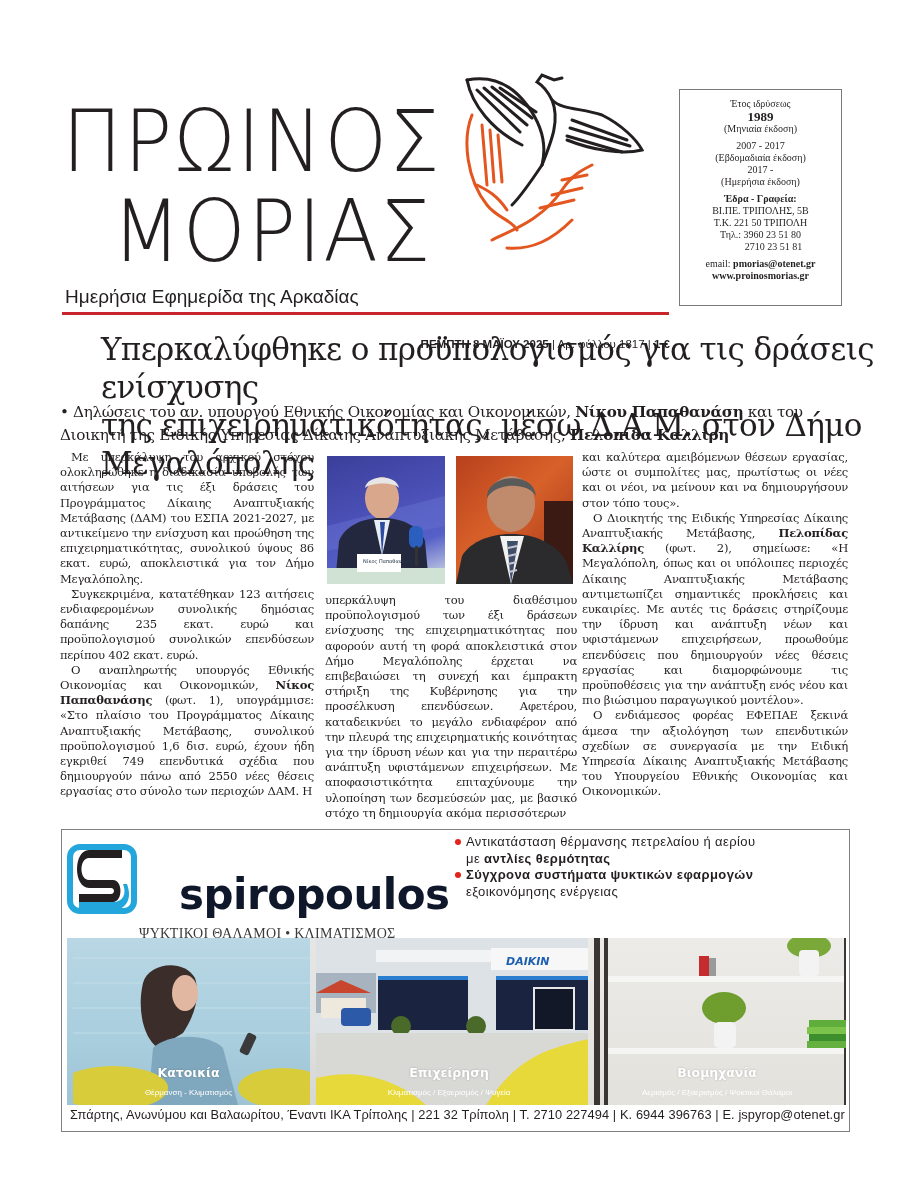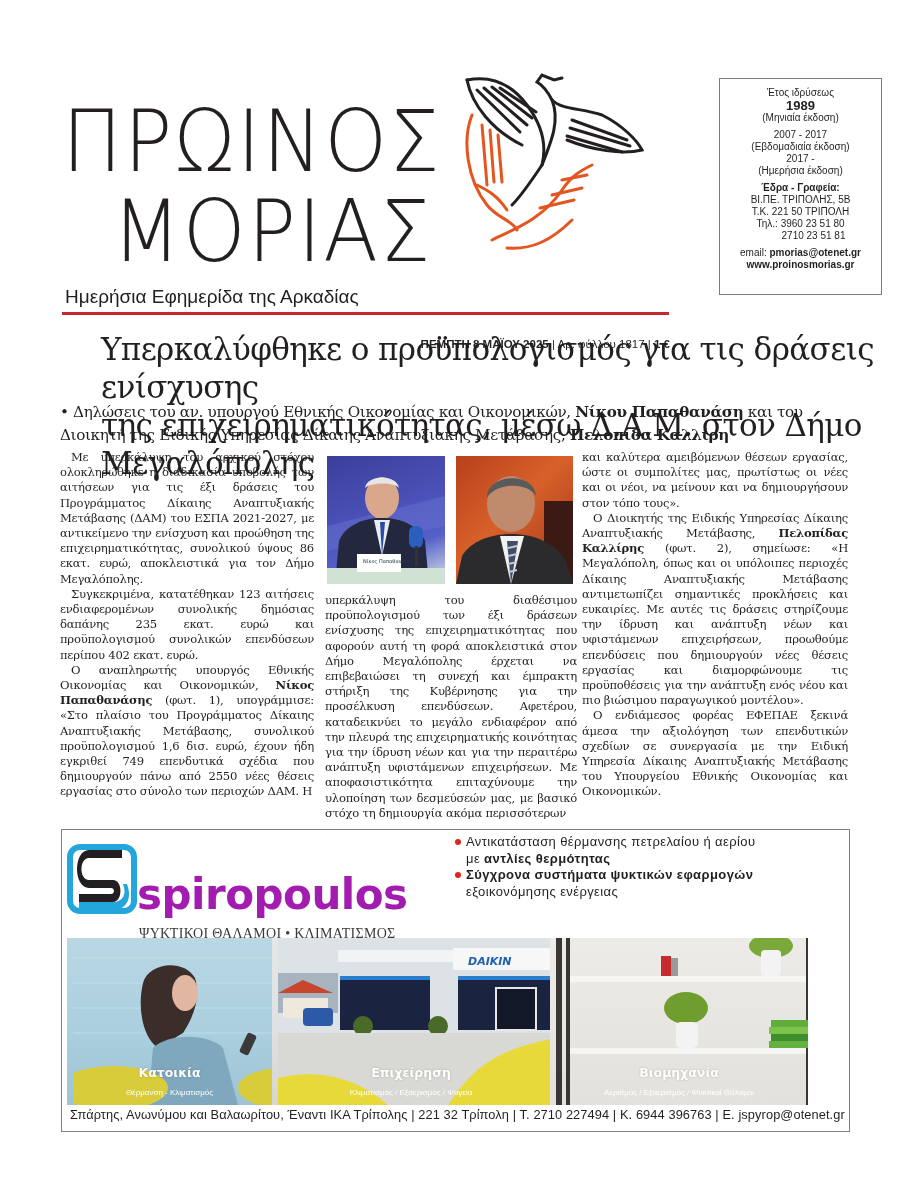--- a/index.html
+++ b/index.html
@@ -27,9 +27,9 @@
   .red-rule { position: absolute; left: 0; top: 242px; width: 607px; height: 3px; background: #c8262c; }
 
   .infobox {
-    position: absolute; left: 679px; top: 78px; width: 163px; height: 217px;
-    border: 1px solid #7a7a7a; font-family: Liberation Sans, sans-serif;
-    font-size: 10px; text-align: center; color: #231f20; padding-top: 8px; line-height: 12px; margin-left: 40px;
+    position: absolute; left: 679px; top: 89px; width: 163px; height: 217px;
+    border: 1px solid #7a7a7a; font-family: Liberation Serif, serif;
+    font-size: 10px; text-align: center; color: #231f20; padding-top: 8px; line-height: 12px;
   }
   .infobox .year { font-size: 13px; font-weight: 700; line-height: 13px; }
   .infobox .gap { height: 5px; }

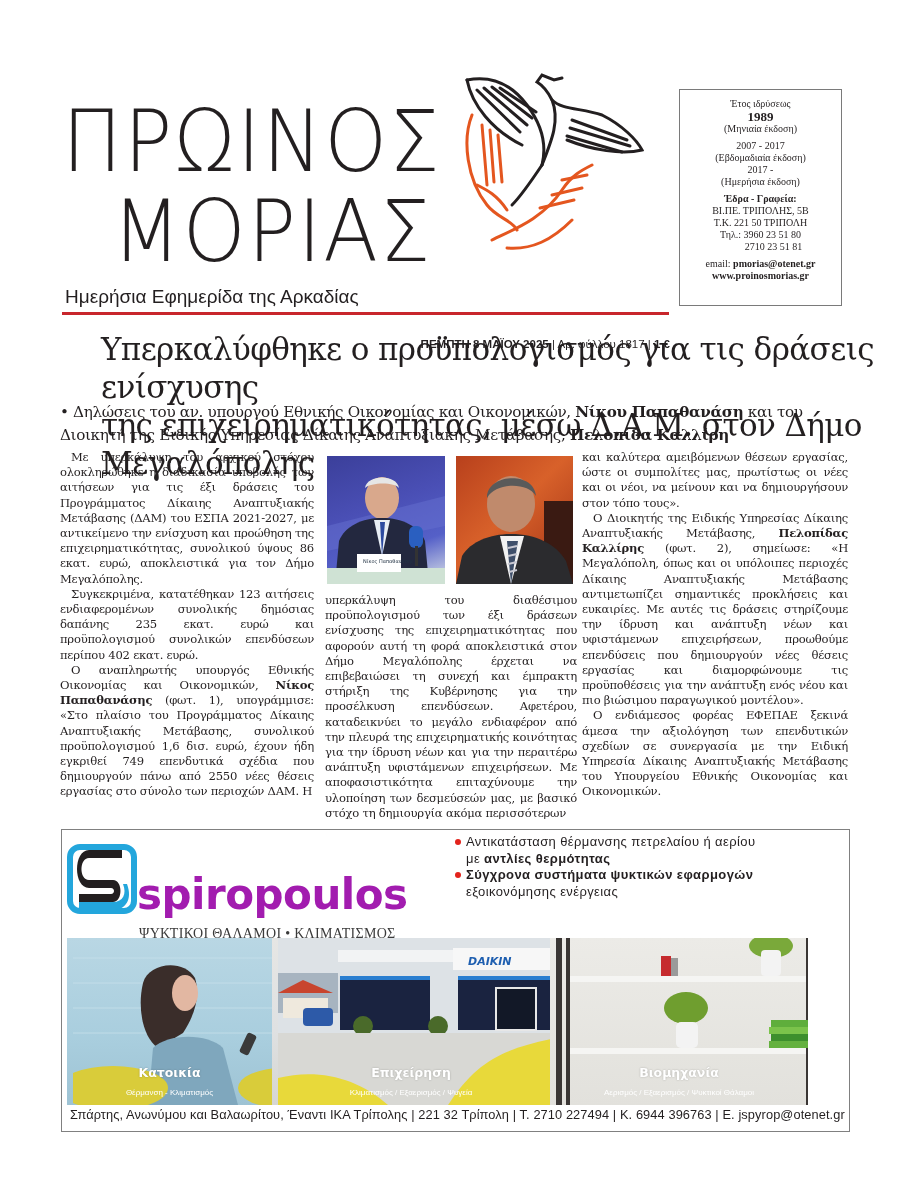--- a/index.html
+++ b/index.html
@@ -66,7 +66,7 @@
   .ad-logo { position: absolute; left: 5px; top: 8px; width: 330px; height: 90px; }
   .ad-logo-text {
     position: absolute; left: 70px; top: 32px; font-family: "DejaVu Sans", sans-serif;
-    font-weight: 700; font-size: 42px; color: #a21caf; letter-spacing: -0.5px;
+    font-weight: 700; font-size: 42px; color: #0f172a; letter-spacing: -0.5px; padding-left: 42px;
   }
   .ad-sub {
     position: absolute; left: 72px; top: 88px; font-family: Liberation Serif, serif;

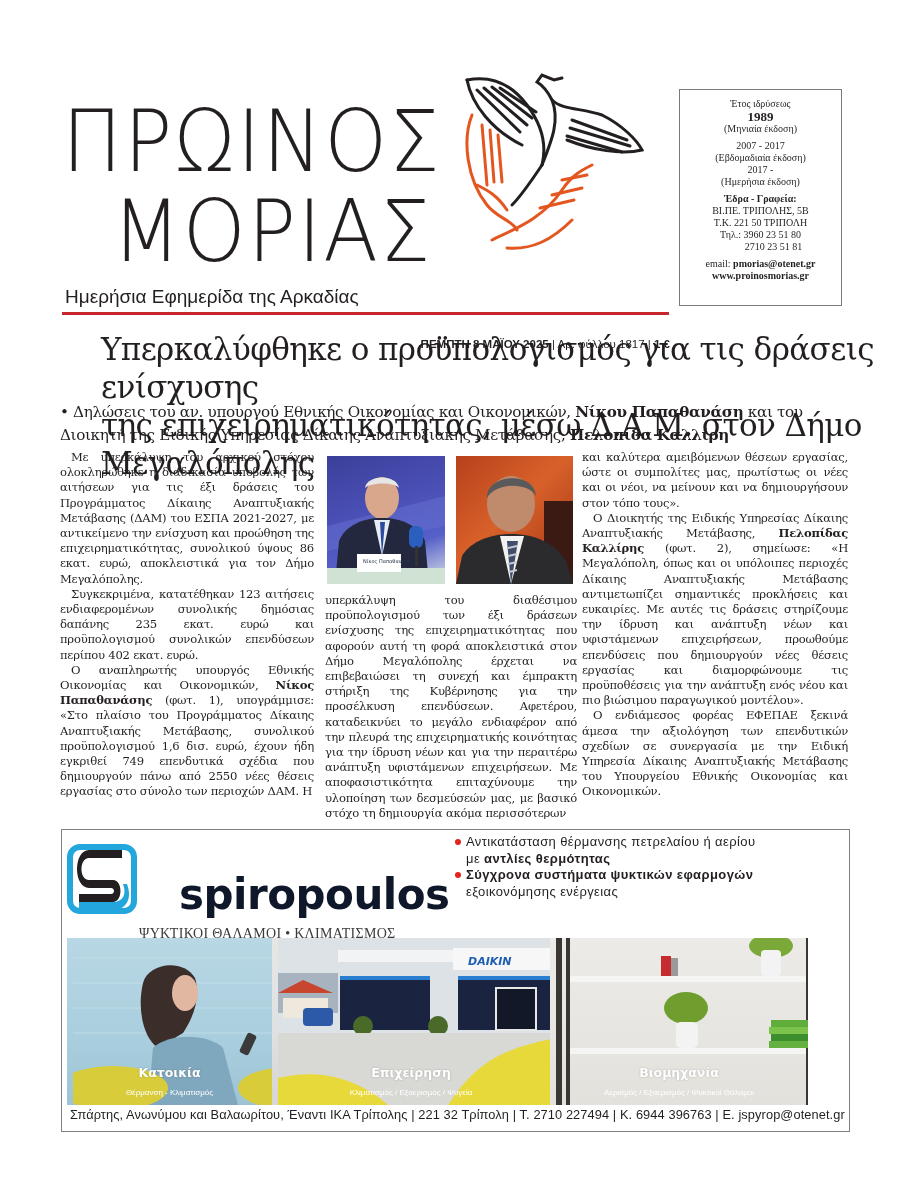--- a/index.html
+++ b/index.html
@@ -85,7 +85,7 @@
   }
   .ad-panels { position: absolute; left: 5px; top: 108px; width: 779px; height: 167px; display: flex; }
   .panel { position: relative; height: 100%; overflow: hidden; padding-left: 6px; }
-  .panel-home { width: 205px; background: linear-gradient(180deg, #b9d7e4 0%, #a9cede 60%, #9ec3d4 100%); }
+  .panel-home { width: 243px; background: linear-gradient(180deg, #b9d7e4 0%, #a9cede 60%, #9ec3d4 100%); }
   .panel-biz { width: 278px; background: linear-gradient(180deg, #e6e6e4 0%, #dfe1e2 55%, #d6d6d2 100%); }
   .panel-ind { width: 258px; background: linear-gradient(180deg, #ecebe7 0%, #e2e1dc 100%); }
   .panel-title {

